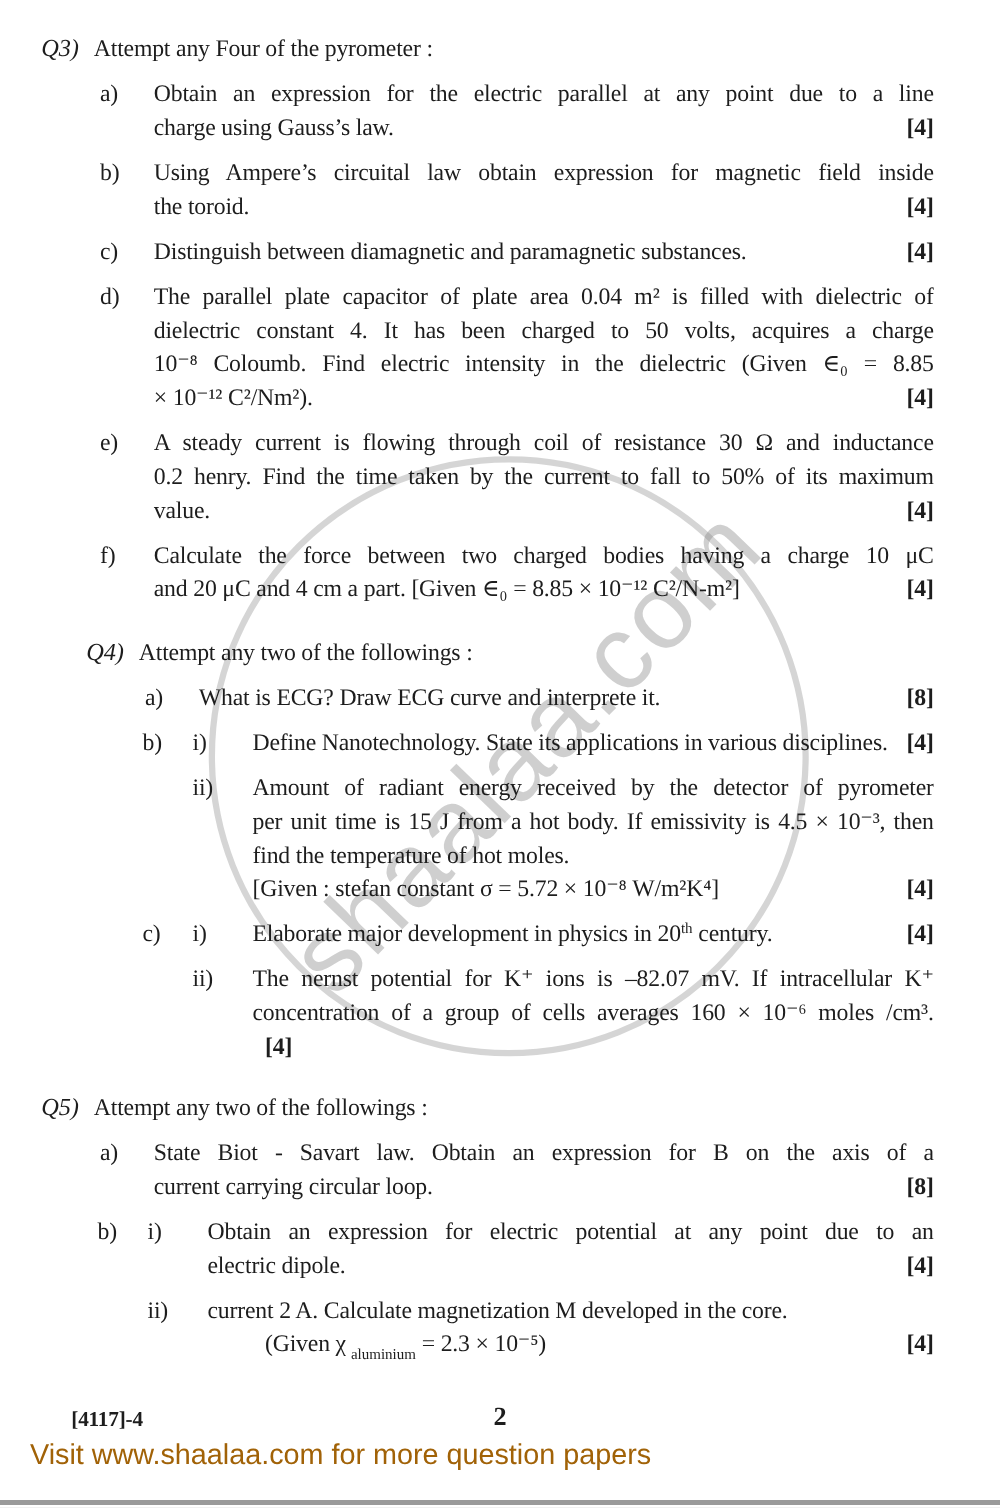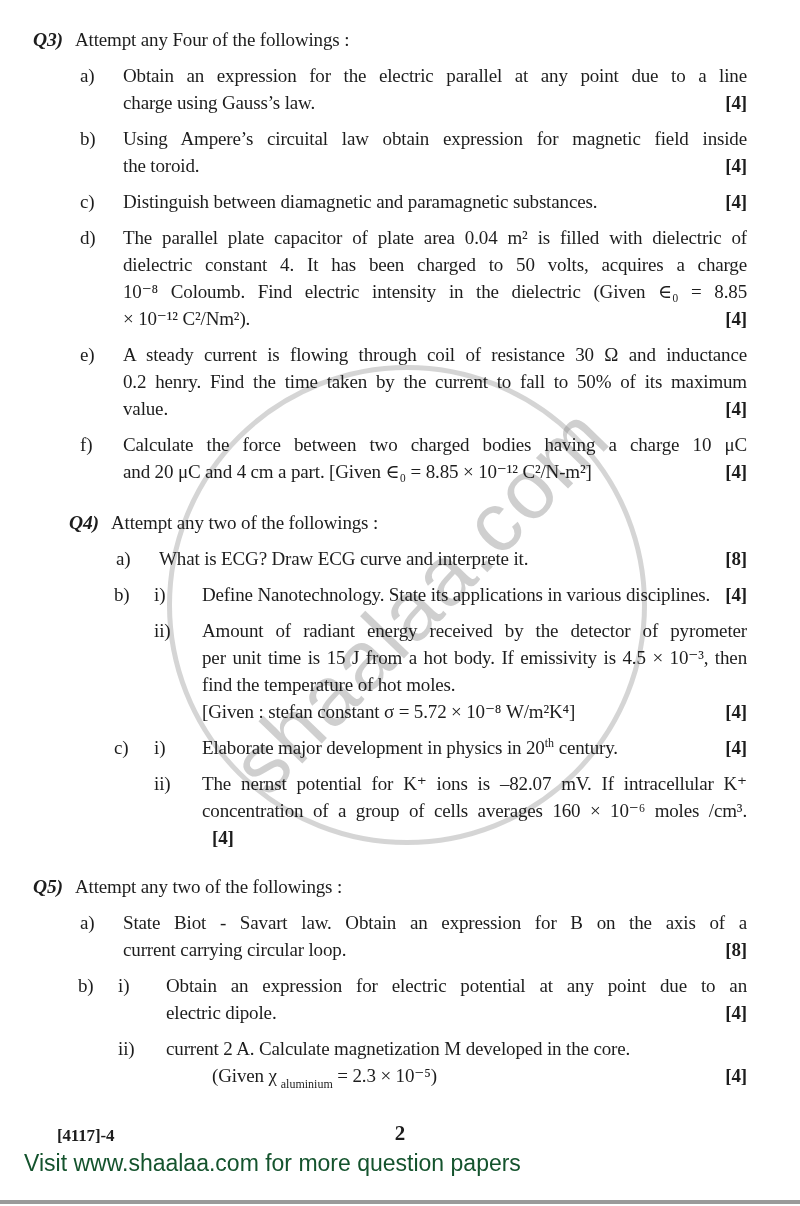--- a/index.html
+++ b/index.html
@@ -25,7 +25,7 @@
   
   .content{position:absolute;left:33px;top:26px;width:714px;z-index:2;}
   .qhead{display:flex;}
-  .qlabel{width:42px;flex-shrink:0;font-weight:bold;font-style:italic;font-size:19.5px;}
+  .qlabel{width:42px;flex-shrink:0;font-weight:normal;font-style:italic;font-size:19.5px;}
   .qheader{flex:1;}
   .sec-q4{margin-top:24px;margin-left:36px;}
   .sec-q5{margin-top:22px;}

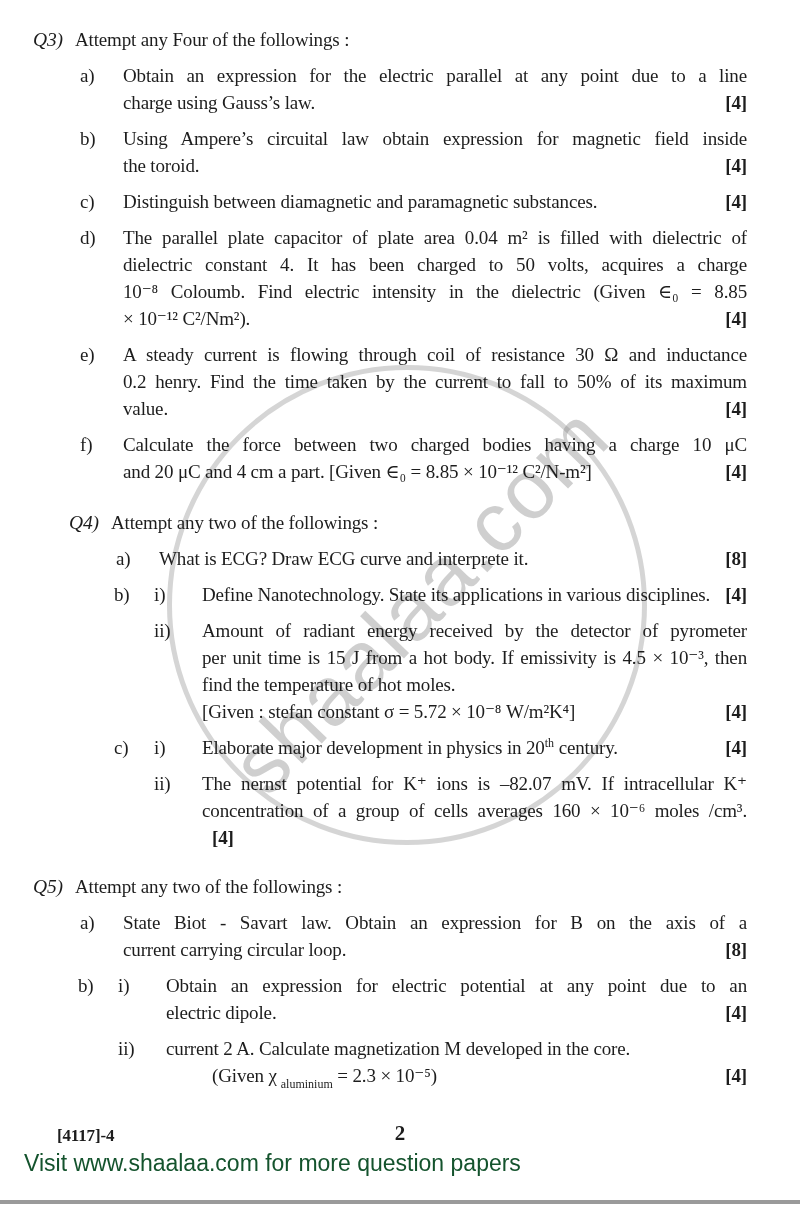--- a/index.html
+++ b/index.html
@@ -68,7 +68,7 @@
     <section>
       <div class="qhead">
         <span class="qlabel">Q3)</span>
-        <span class="qheader">Attempt any Four of the followings :</span>
+        <span class="qheader">Attempt any Four of the pyrometer :</span>
       </div>
 
       <div class="item">

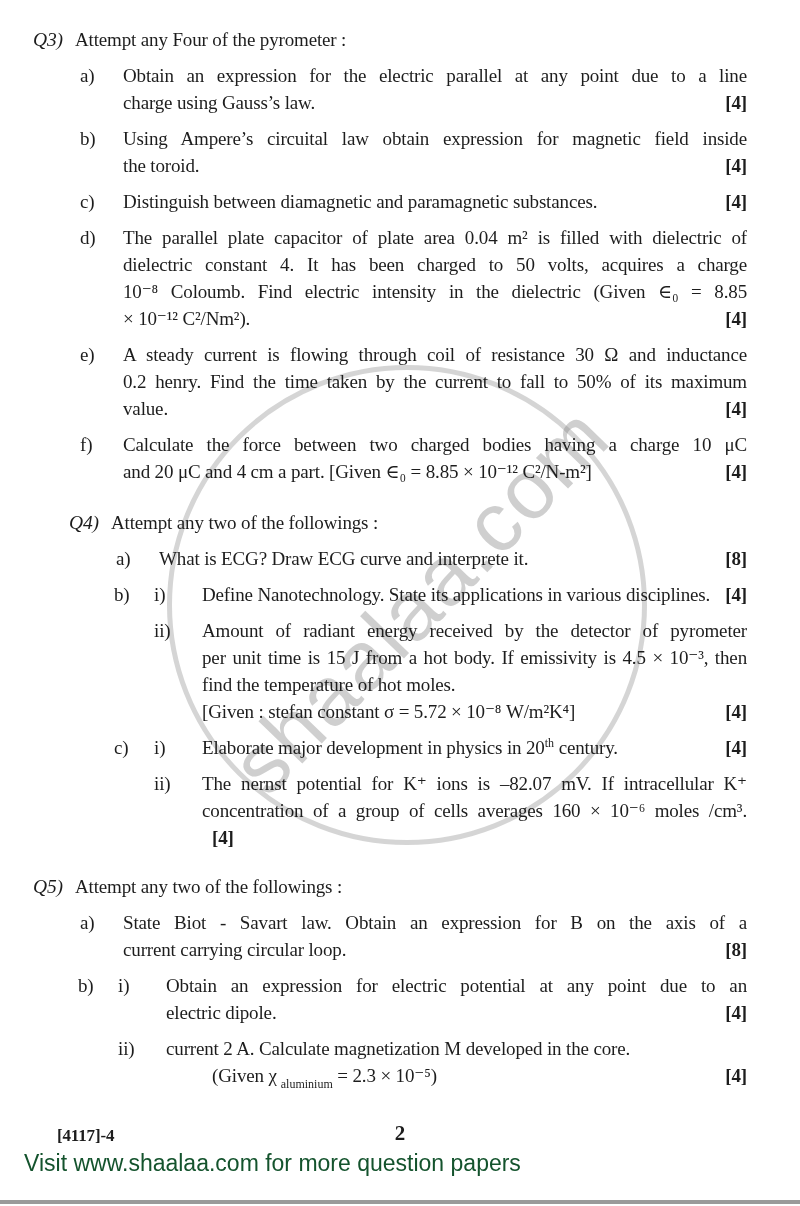--- a/index.html
+++ b/index.html
@@ -51,7 +51,7 @@
   .footer-visit{
     position:absolute;left:24px;top:1150px;z-index:2;
     font-family:"Liberation Sans","DejaVu Sans",sans-serif;
-    font-size:23px;color:#14532d;letter-spacing:0;
+    font-size:23px;color:#a16207;letter-spacing:0;
   }
   .bottom-line{position:absolute;left:0;top:1200px;width:800px;height:4px;background:#9a9a9a;z-index:2;}
 </style>

